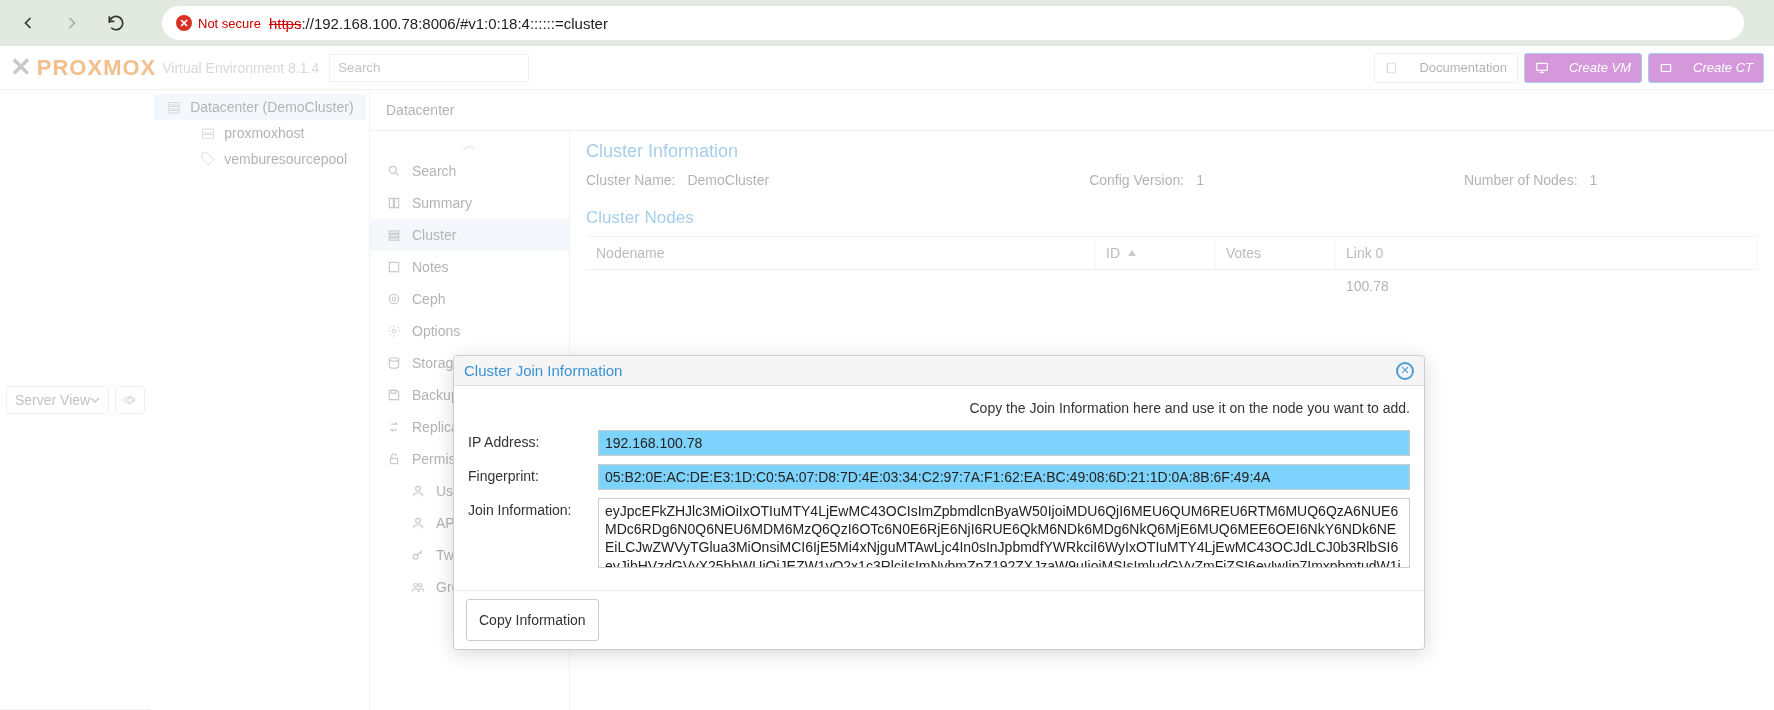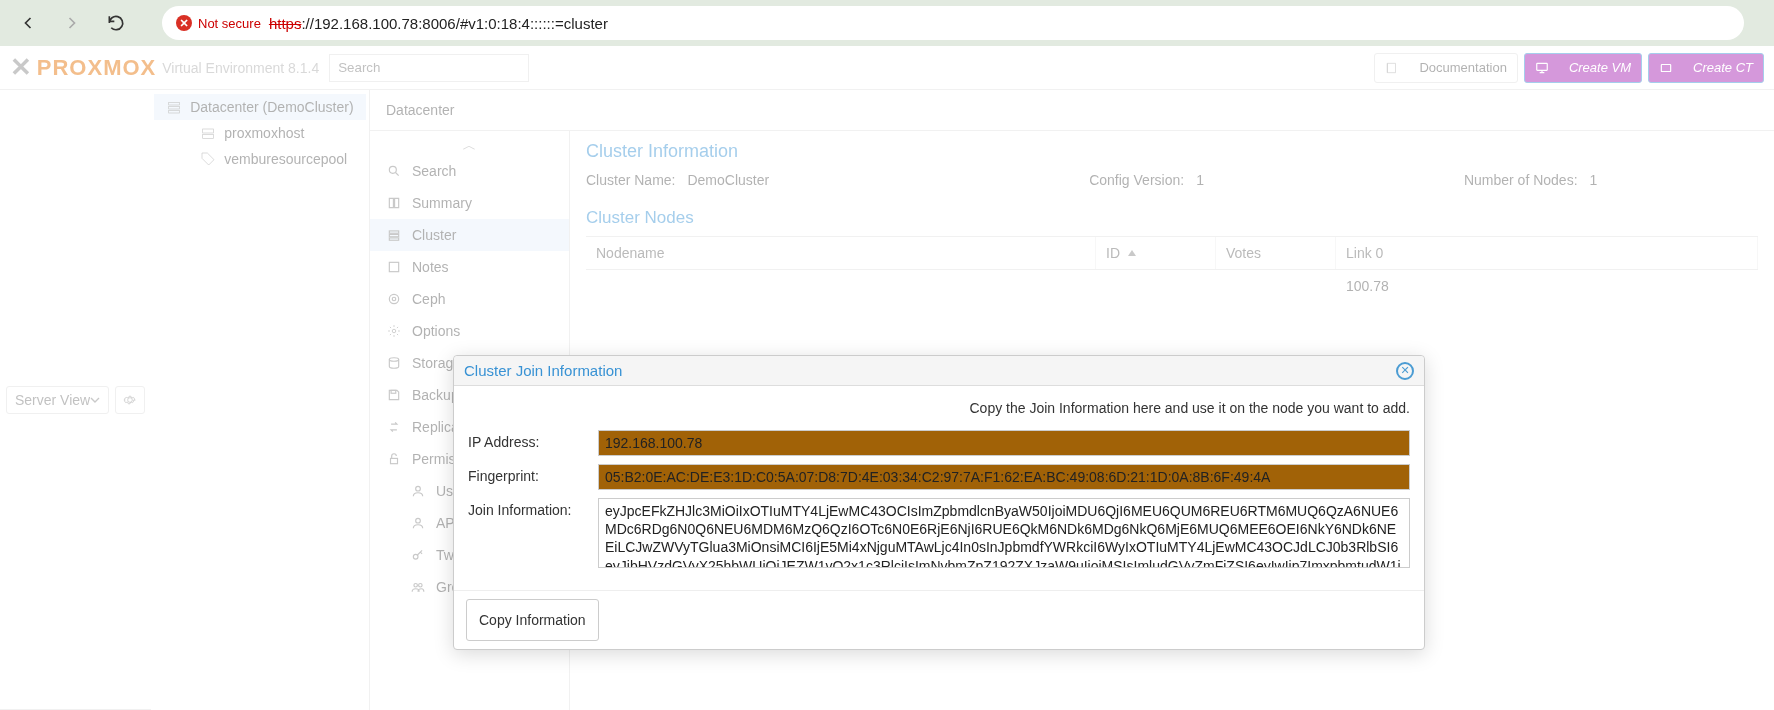--- a/index.html
+++ b/index.html
@@ -75,7 +75,7 @@
 .modal-desc { margin-bottom:14px;text-align:right; }
 .form-row { display:flex; align-items:flex-start; margin-bottom:8px; }
 .form-label { width:130px; padding-top:4px; }
-.form-input { flex:1; height:26px; border:1px solid #ccc; padding:3px 6px; font-size:14px; color:#222; background:#a16207; }
+.form-input { flex:1; height:26px; border:1px solid #ccc; padding:3px 6px; font-size:14px; color:#222; background:#7dd3fc; }
 .form-textarea { flex:1; height:70px; border:1px solid #ccc; padding:3px 6px; font-size:14px; color:#222; background:#fff; resize:none; white-space:normal; word-break:break-all; overflow:hidden; font-family:inherit; line-height:1.3; }
 .modal-foot { padding:8px 12px; border-top:1px solid #eee; }
 .copy-btn { height:42px; padding:0 12px; border:1px solid #ccc; background:#fff; color:#333; border-radius:3px; cursor:pointer; font-size:14px; }

